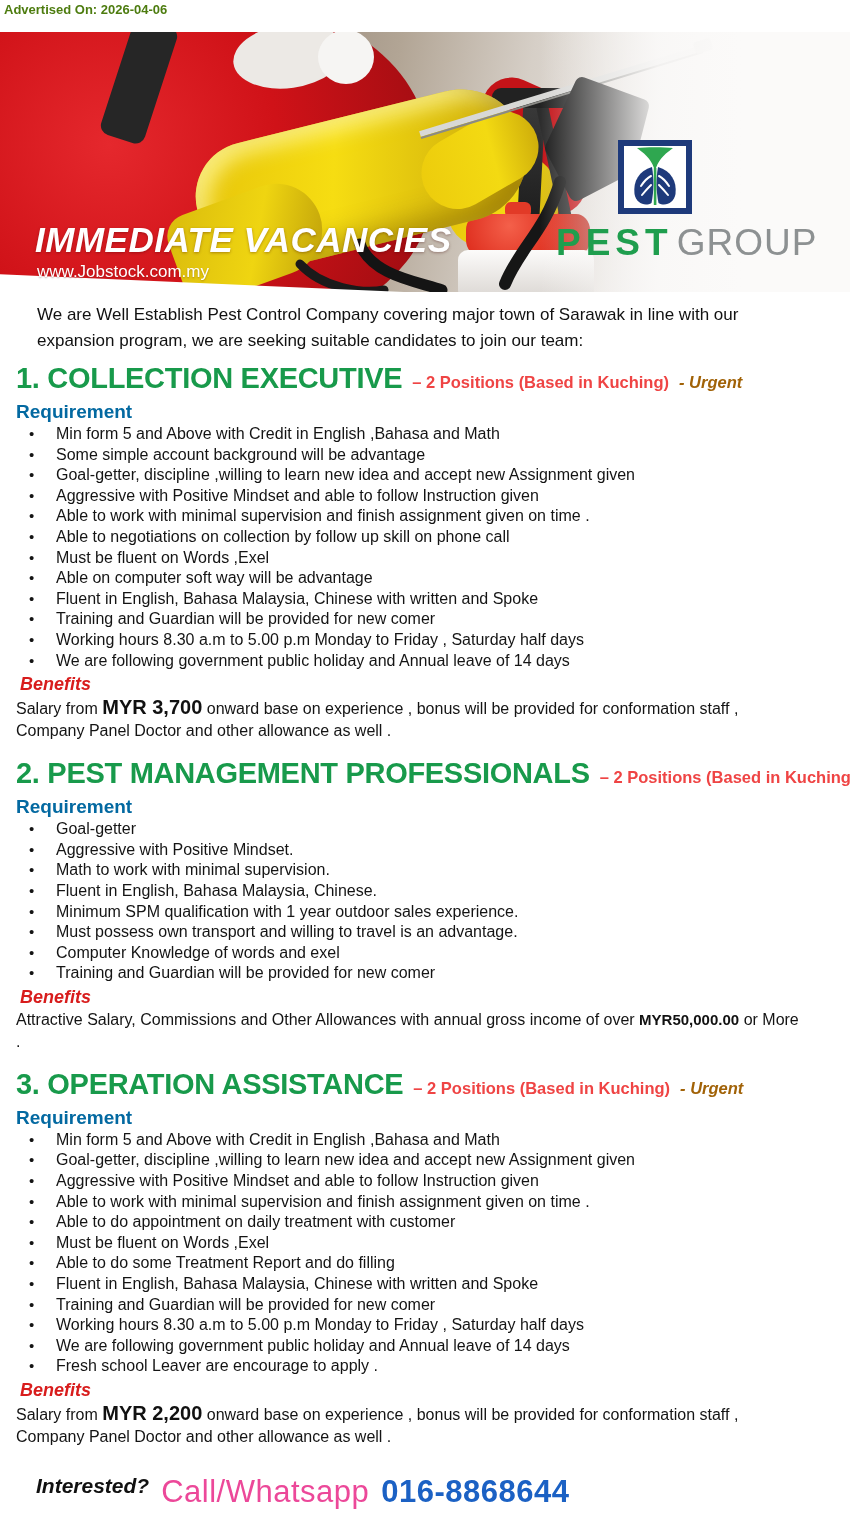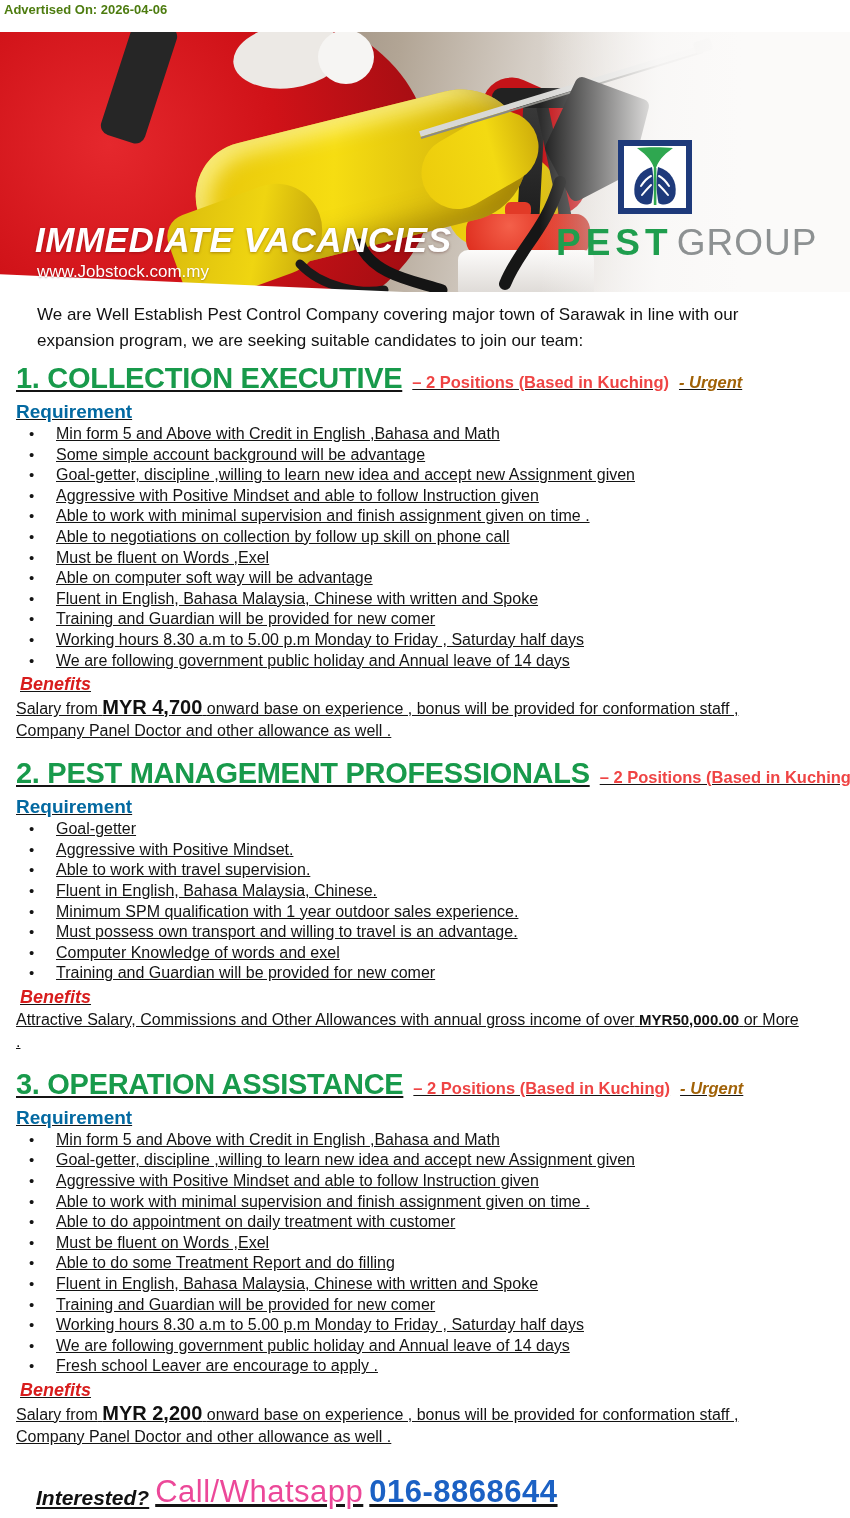--- a/index.html
+++ b/index.html
@@ -64,7 +64,7 @@
   .content { padding:0 16px; }
   .intro { margin:10px 26px 0 21px; font-size:17px; line-height:1.5; color:#111; }
 
-  .job { margin-top:8px;text-decoration:underline; }
+  .job { margin-top:8px; }
   .job-title { display:flex; align-items:baseline; gap:10px; margin:6px 0 0 0; line-height:34px; }
   .jt-green { font-size:29px; font-weight:800; color:#189a4b; letter-spacing:-.3px; white-space:nowrap; }
   .jt-pos { font-size:16.5px; font-weight:600; color:#ef4444; white-space:nowrap; }

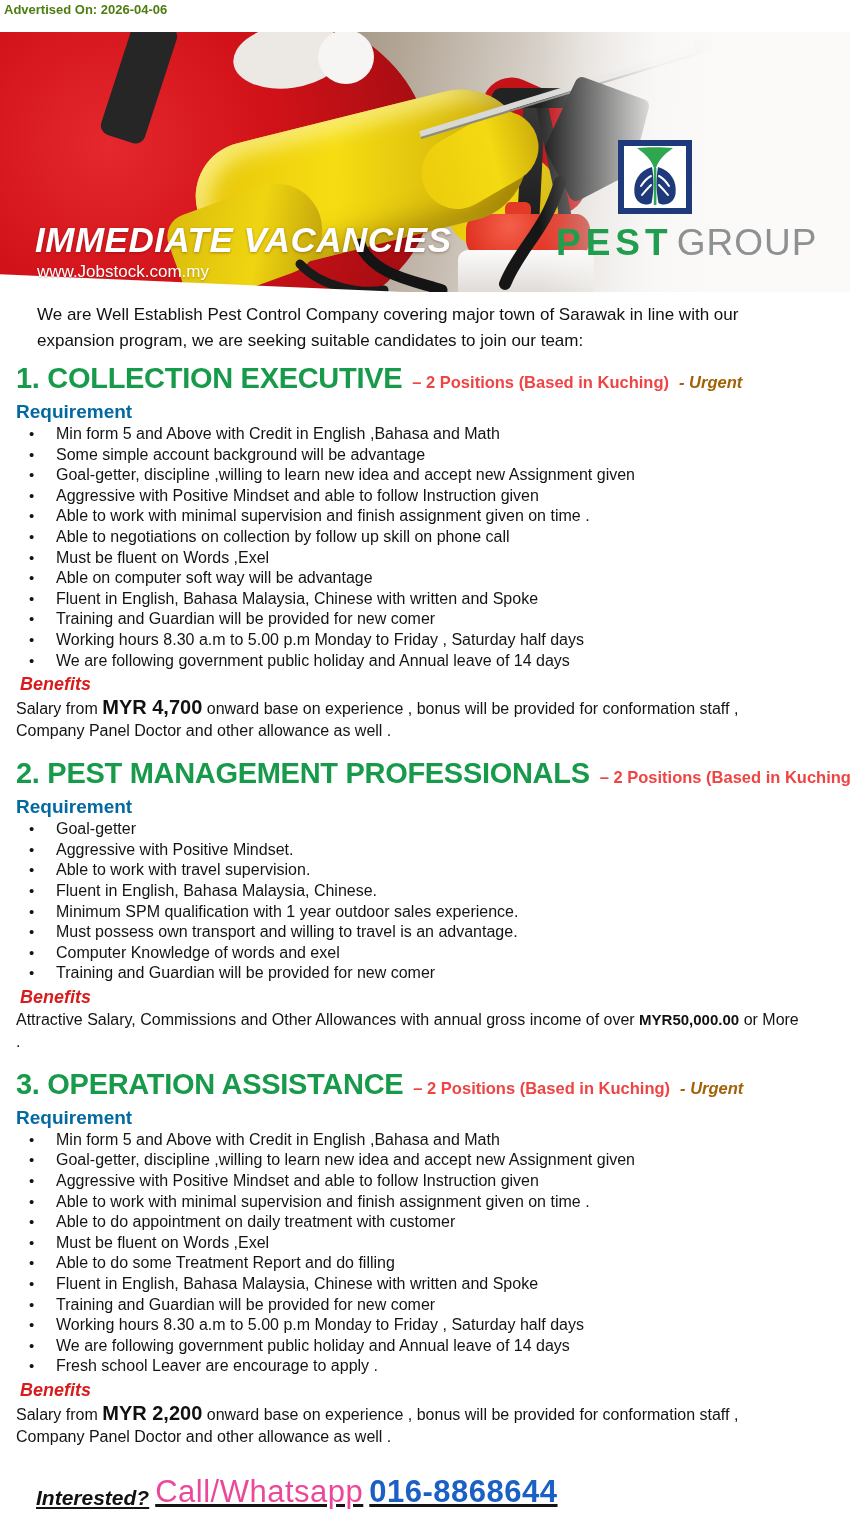--- a/index.html
+++ b/index.html
@@ -171,7 +171,7 @@
     <h4 class="ben-label">Benefits</h4>
     <p class="ben-line">
       <span>Salary from</span>
-      <strong class="hl">MYR 4,700</strong>
+      <strong class="hl">MYR 3,700</strong>
       <span>onward base on experience , bonus will be provided for  conformation staff , Company Panel Doctor and other allowance  as well .</span>
     </p>
   </section>

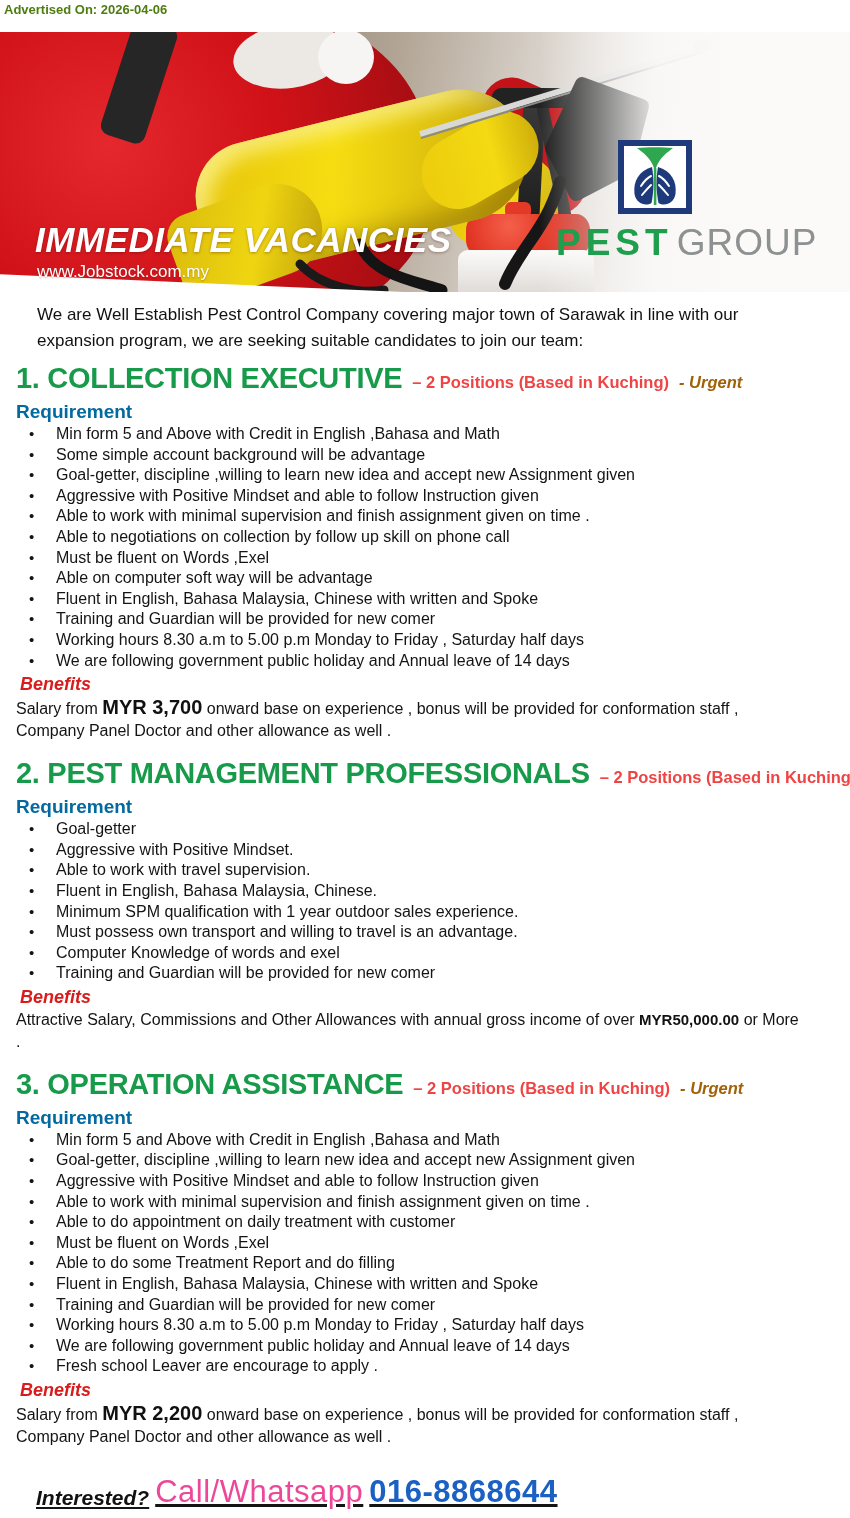--- a/index.html
+++ b/index.html
@@ -186,7 +186,7 @@
     <ul class="req-list">
         <li>Goal-getter</li>
         <li>Aggressive with Positive Mindset.</li>
-        <li>Able to work with travel supervision.</li>
+        <li>Math to work with minimal supervision.</li>
         <li>Fluent in English, Bahasa Malaysia, Chinese.</li>
         <li>Minimum SPM qualification with 1 year outdoor sales experience.</li>
         <li>Must possess own transport and willing to travel is an advantage.</li>

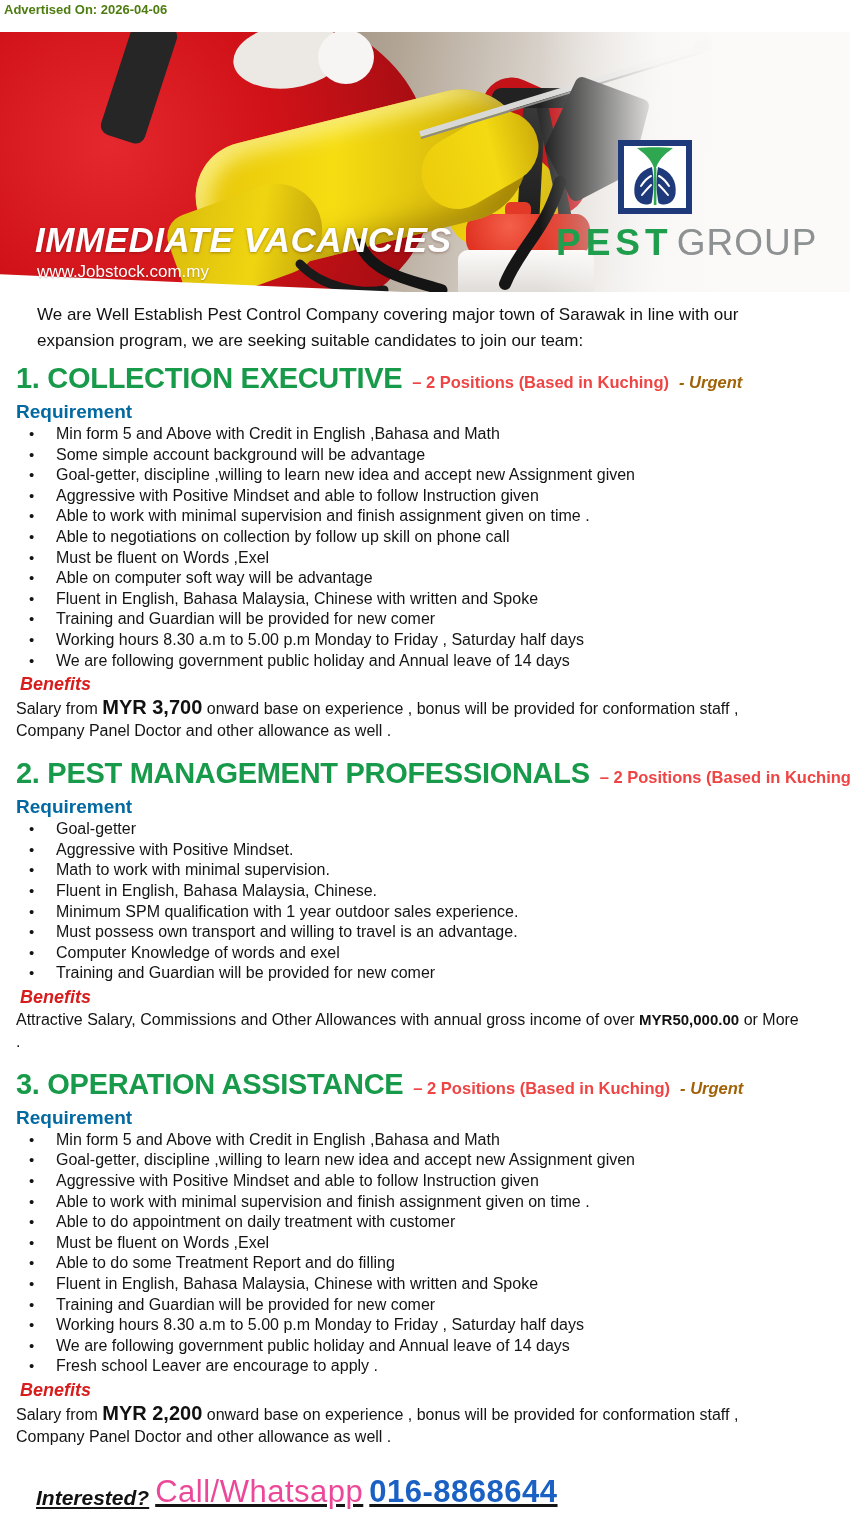--- a/index.html
+++ b/index.html
@@ -83,7 +83,7 @@
 
   
   .footer { margin:26px 0 0 20px; }
-  .f-line1 { display:flex; align-items:flex-end; gap:6px;text-decoration:underline; }
+  .f-line1 { display:flex; align-items:flex-start; gap:12px; }
   .f-interested { font-size:21px; font-weight:bold; font-style:italic; color:#111; }
   .f-call { font-size:31px; font-weight:normal; color:#ec4899; letter-spacing:.5px; }
   .f-phone { font-size:31px; font-weight:bold; color:#1b61c4; letter-spacing:.5px; cursor:pointer; }

